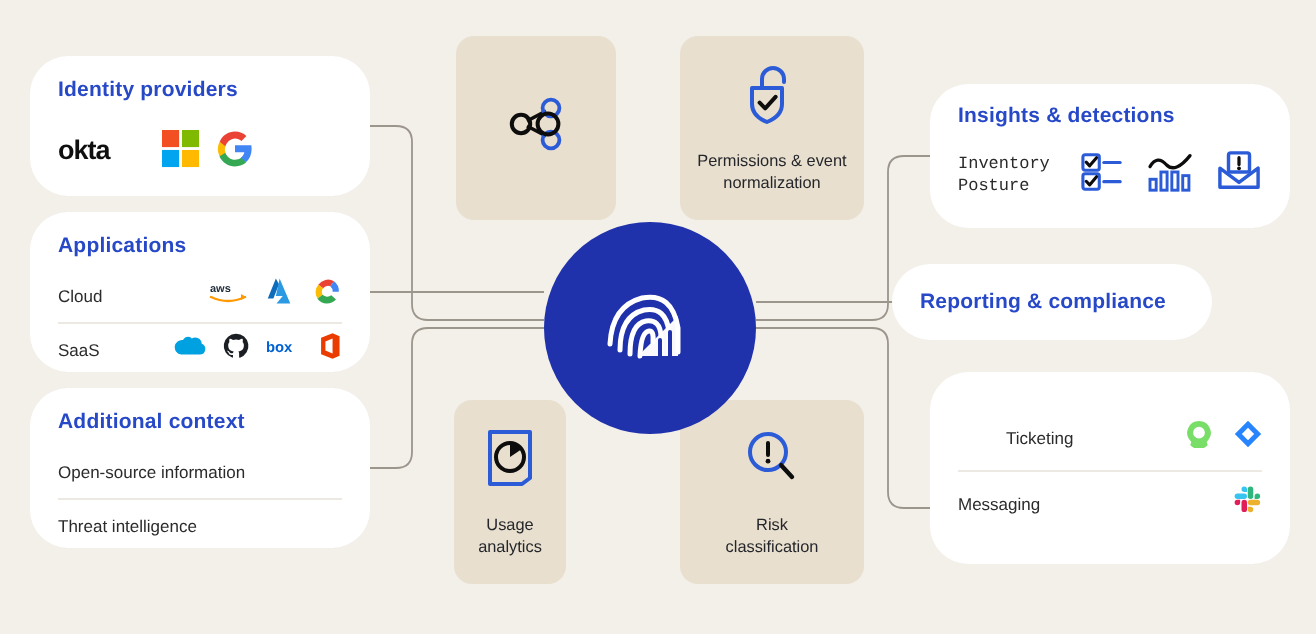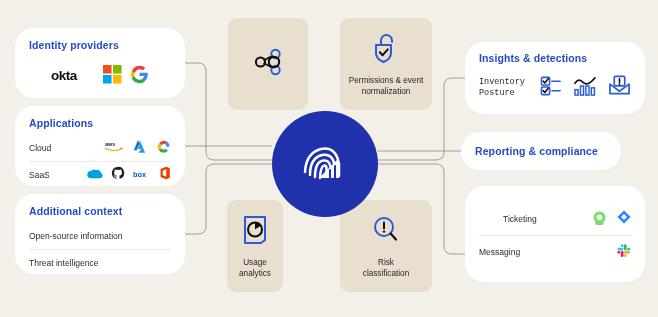--- a/index.html
+++ b/index.html
@@ -108,7 +108,7 @@
   <div class="card" id="card-idp">
     <div class="card-title">Identity providers</div>
     <div class="gap8"></div>
-    <div class="logos" style="justify-content:center;margin-top:6px;">
+    <div class="logos" style="justify-content:flex-start;margin-top:6px;">
 
       <span>
         <svg width="44" height="16" viewBox="0 0 88 32">

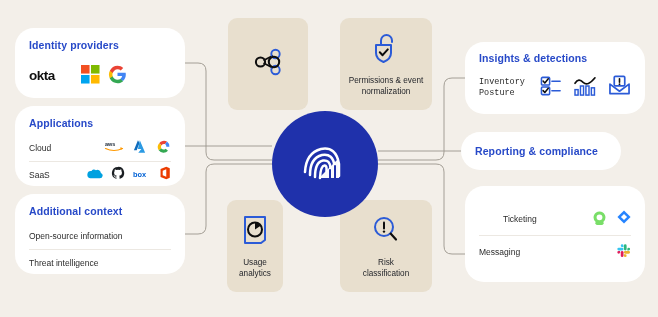--- a/index.html
+++ b/index.html
@@ -73,7 +73,7 @@
   #card-ctx{left:15px;top:194px;width:170px;height:80px;padding:11px 14px;}
 
   #card-insights{left:465px;top:42px;width:180px;height:72px;padding:10px 14px;}
-  #card-report{left:461px;top:132px;width:160px;height:38px;padding:0 14px;display:flex;align-items:center;}
+  #card-report{left:446px;top:132px;width:160px;height:38px;padding:0 14px;display:flex;align-items:center;}
   #card-conn{left:465px;top:186px;width:180px;height:96px;padding:11px 14px;}
 
   #tile-user{left:228px;top:18px;width:80px;height:92px;}

